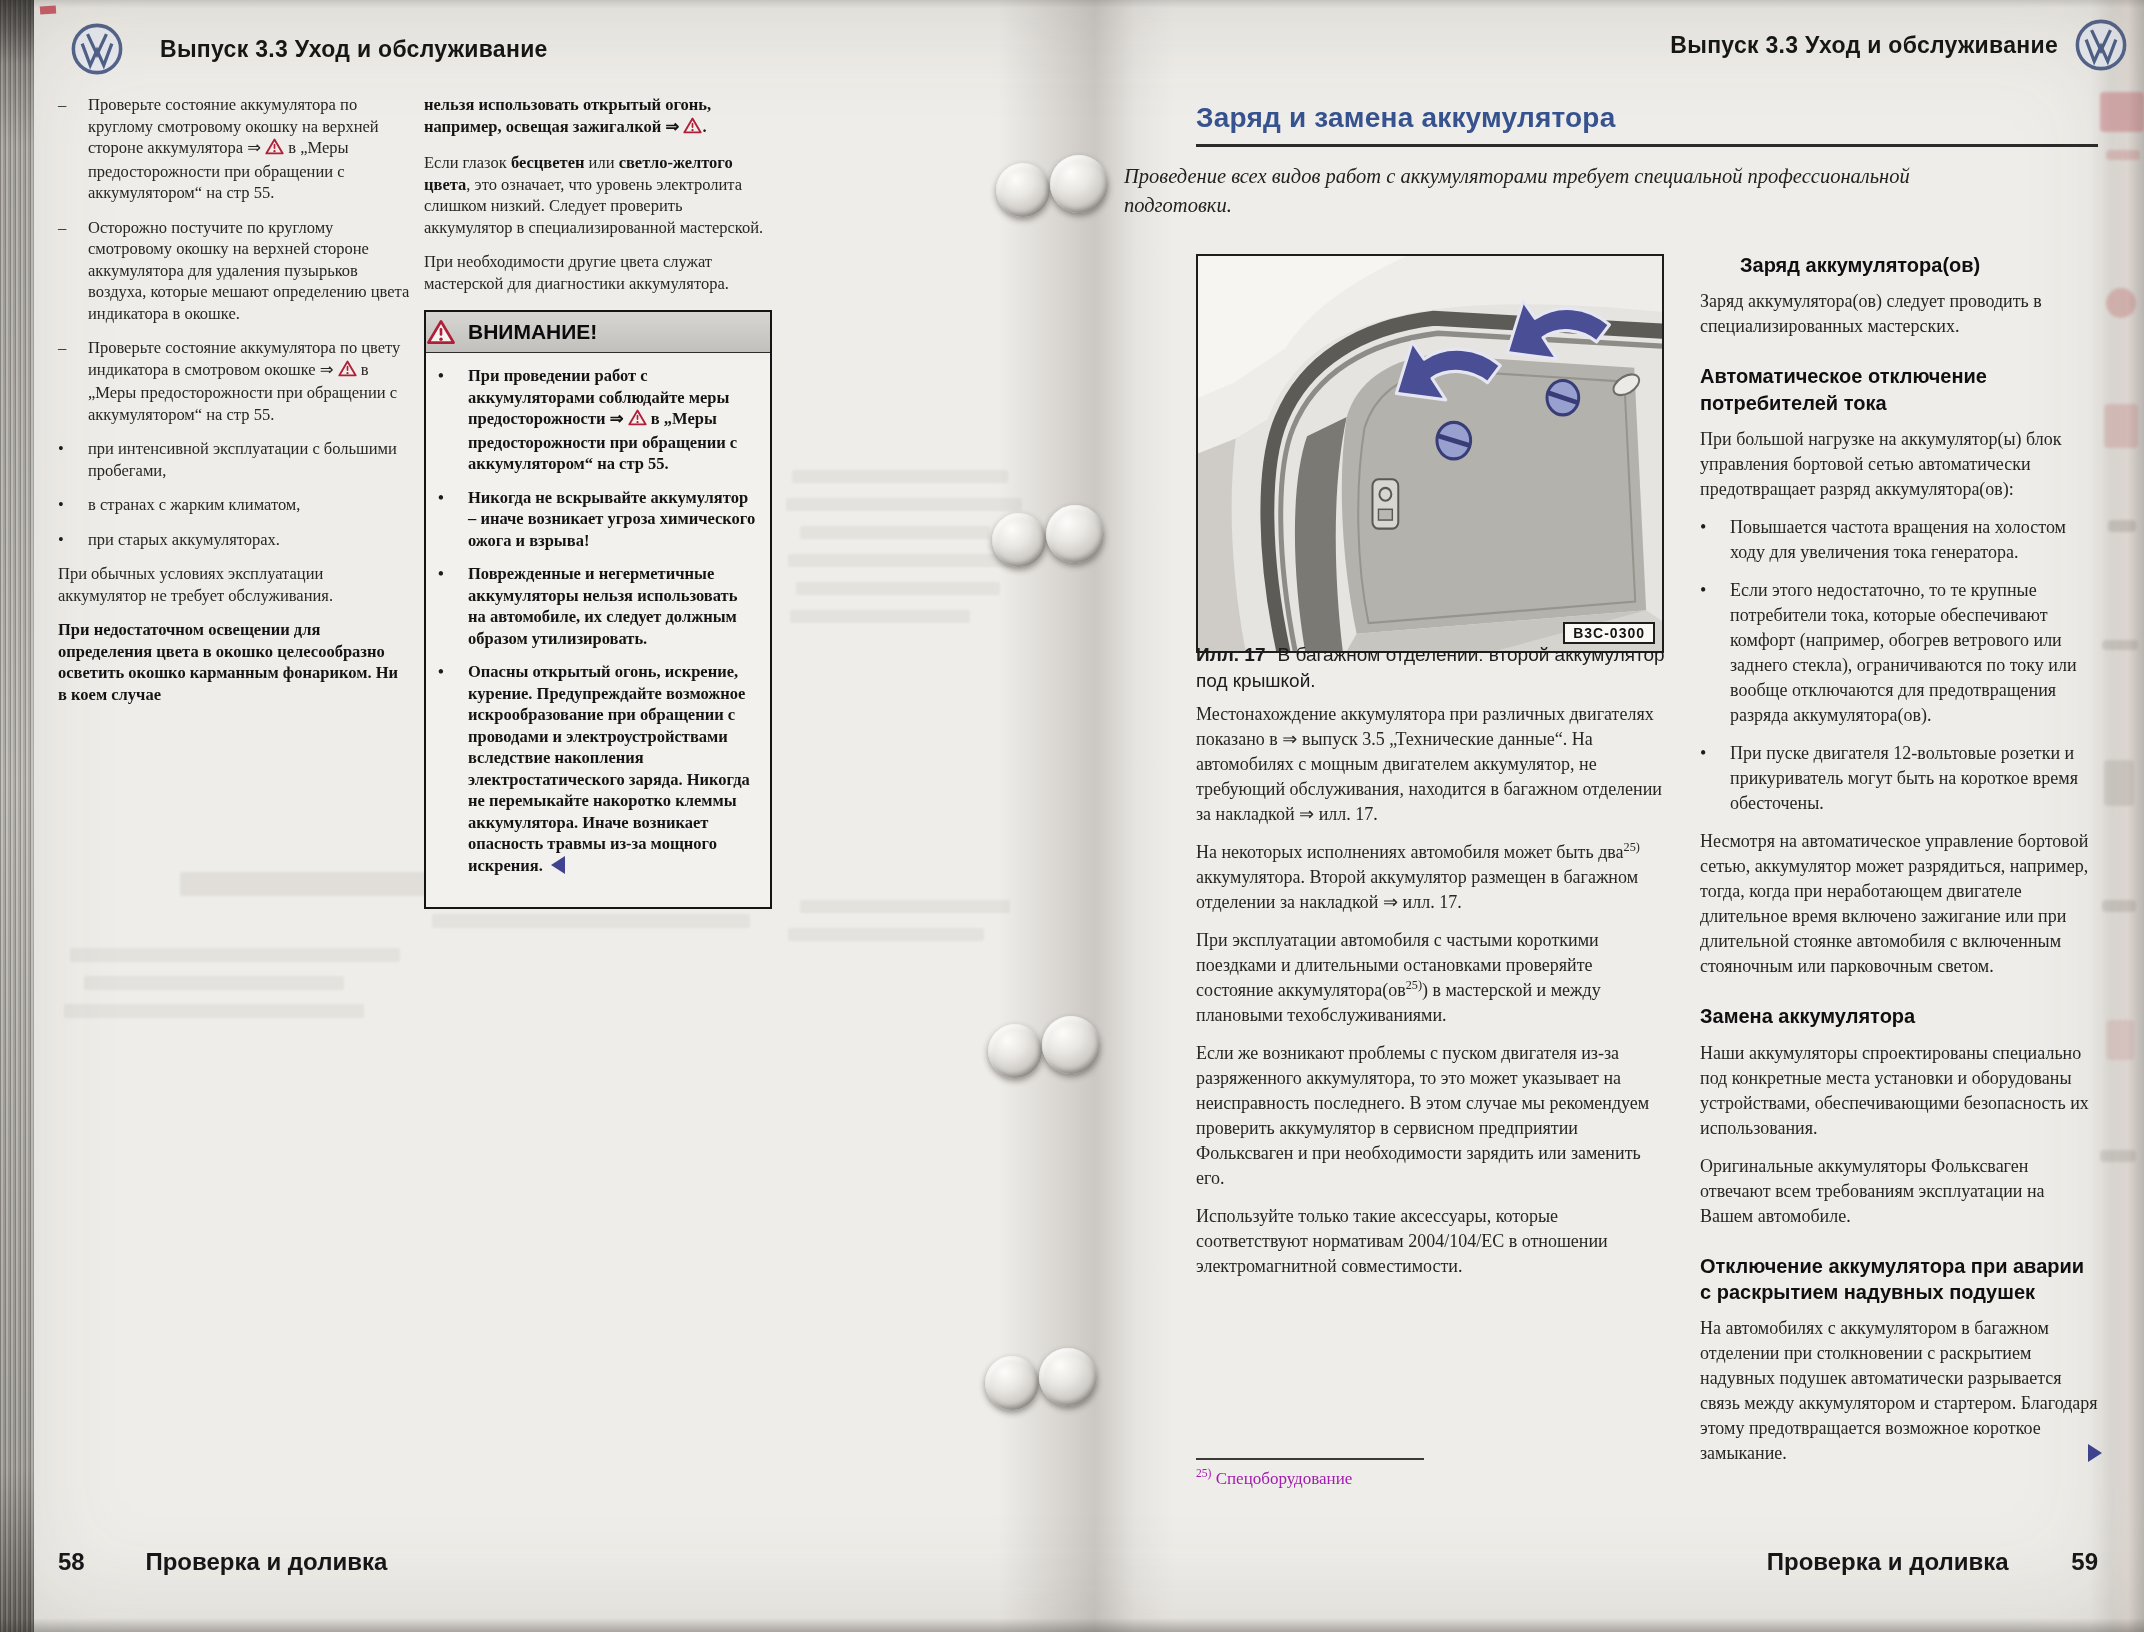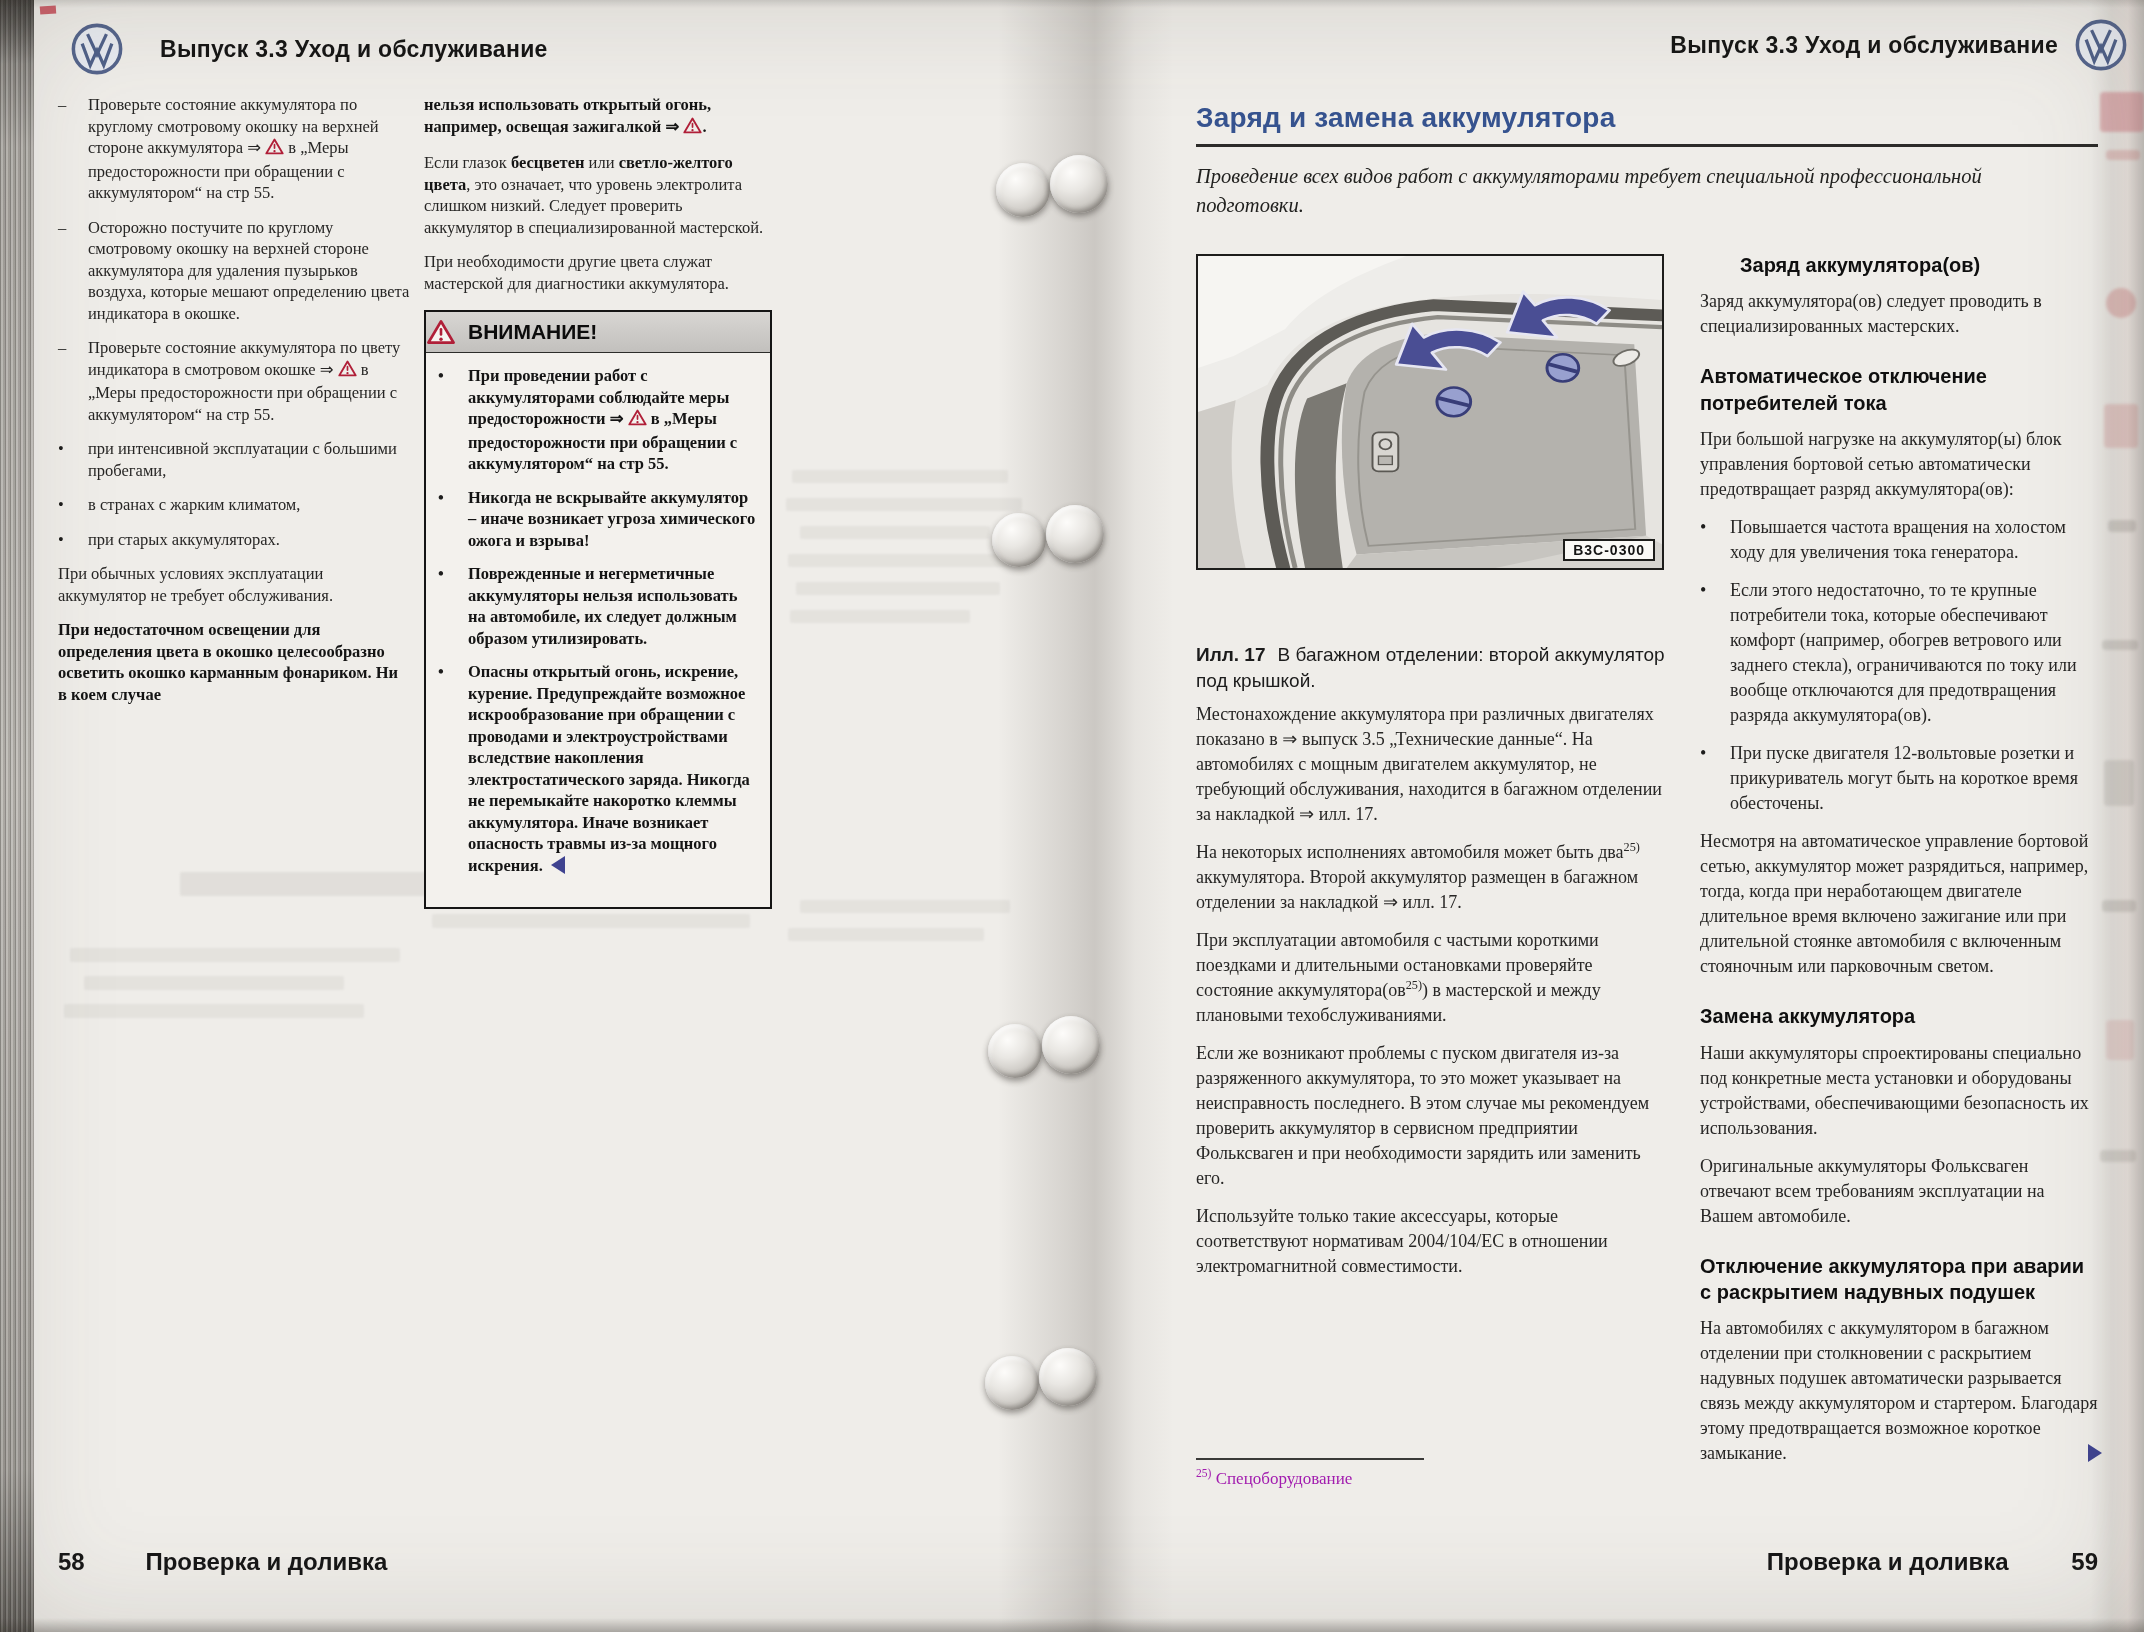--- a/index.html
+++ b/index.html
@@ -71,7 +71,7 @@
   
   .rp-title{position:absolute;left:1196px;top:102px;font-family:"Liberation Sans",sans-serif;font-weight:700;font-size:28px;color:#36538f;letter-spacing:.2px;}
   .rp-rule{position:absolute;left:1196px;top:144px;width:902px;height:3px;background:#2c2b29;}
-  .rp-intro{position:absolute;left:1196px;top:162px;width:872px;font-family:"Liberation Serif",serif;font-style:italic;font-size:20.5px;line-height:1.42;color:#21211f;}
+  .rp-intro{position:absolute;left:1124px;top:162px;width:872px;font-family:"Liberation Serif",serif;font-style:italic;font-size:20.5px;line-height:1.42;color:#21211f;}
 
   
   .fig{position:absolute;left:1196px;top:254px;width:468px;height:316px;margin:0;border:2.5px solid #1d1d1b;background:#e6e4e0;box-sizing:border-box;}

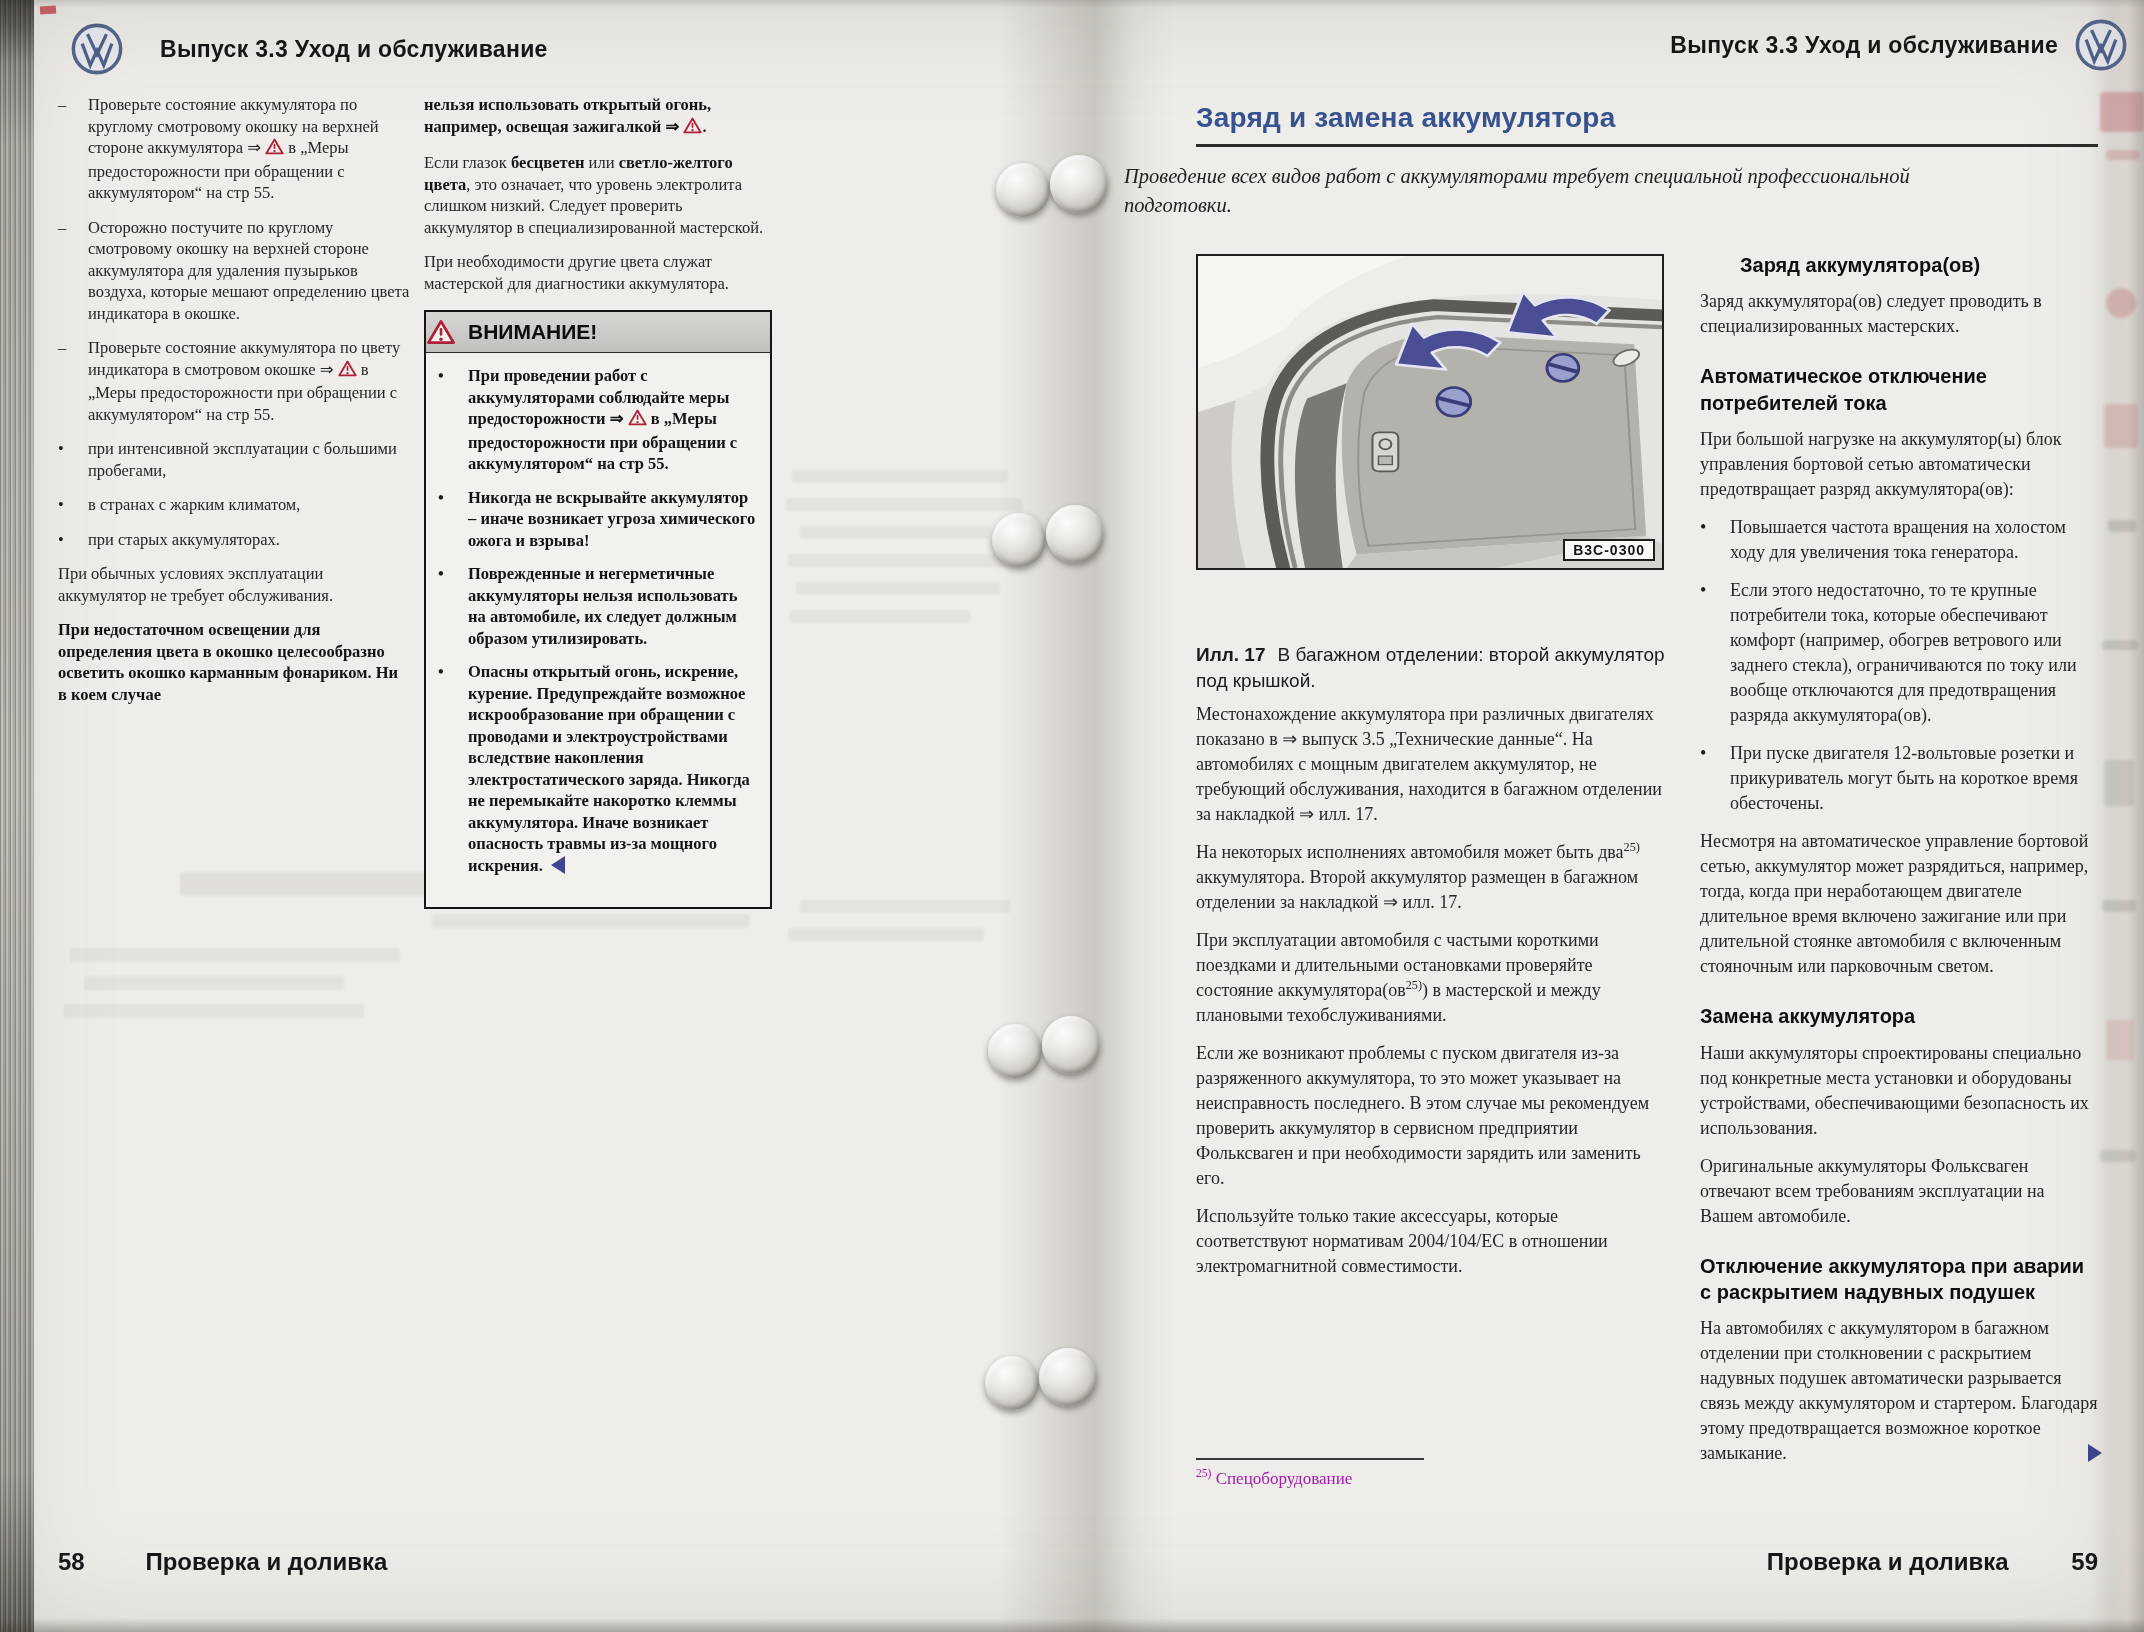--- a/index.html
+++ b/index.html
@@ -74,7 +74,7 @@
   .rp-intro{position:absolute;left:1124px;top:162px;width:872px;font-family:"Liberation Serif",serif;font-style:italic;font-size:20.5px;line-height:1.42;color:#21211f;}
 
   
-  .fig{position:absolute;left:1196px;top:254px;width:468px;height:316px;margin:0;border:2.5px solid #1d1d1b;background:#e6e4e0;box-sizing:border-box;}
+  .fig{position:absolute;left:1196px;top:254px;width:468px;height:399px;margin:0;border:2.5px solid #1d1d1b;background:#e6e4e0;box-sizing:border-box;}
   .fig svg{width:100%;height:100%;display:block;}
   .fig-code{position:absolute;right:7px;bottom:7px;background:#faf9f6;border:2px solid #1d1d1b;padding:1px 8px;
     font-family:"Liberation Sans",sans-serif;font-weight:700;font-size:14px;letter-spacing:1px;color:#141414;}

